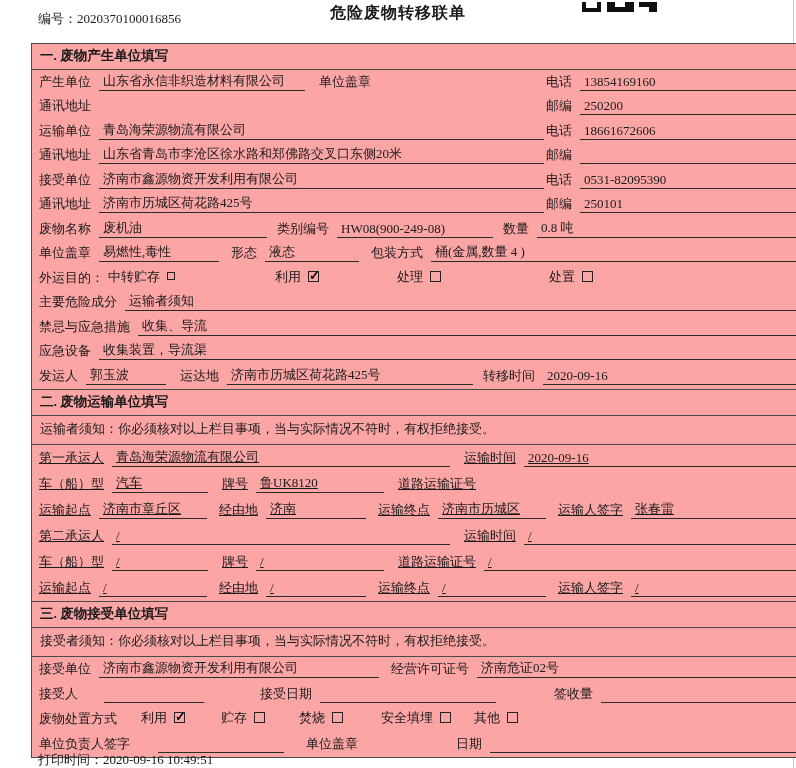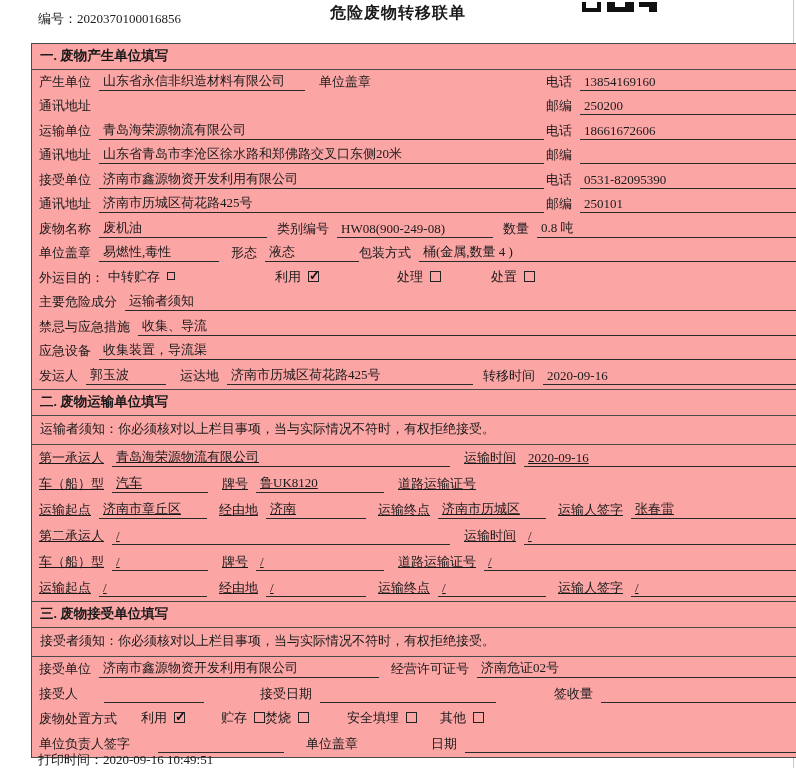--- a/index.html
+++ b/index.html
@@ -150,7 +150,7 @@
         <span class="val" style="min-width:112px">易燃性,毒性</span>
         <span class="lbl" style="margin-left:12px">形态</span>
         <span class="val" style="min-width:86px">液态</span>
-        <span class="lbl" style="">包装方式</span>
+        <span class="lbl" style="margin-left:12px">包装方式</span>
         <span class="val fill">桶(金属,数量 4 )</span>
       </div>
 

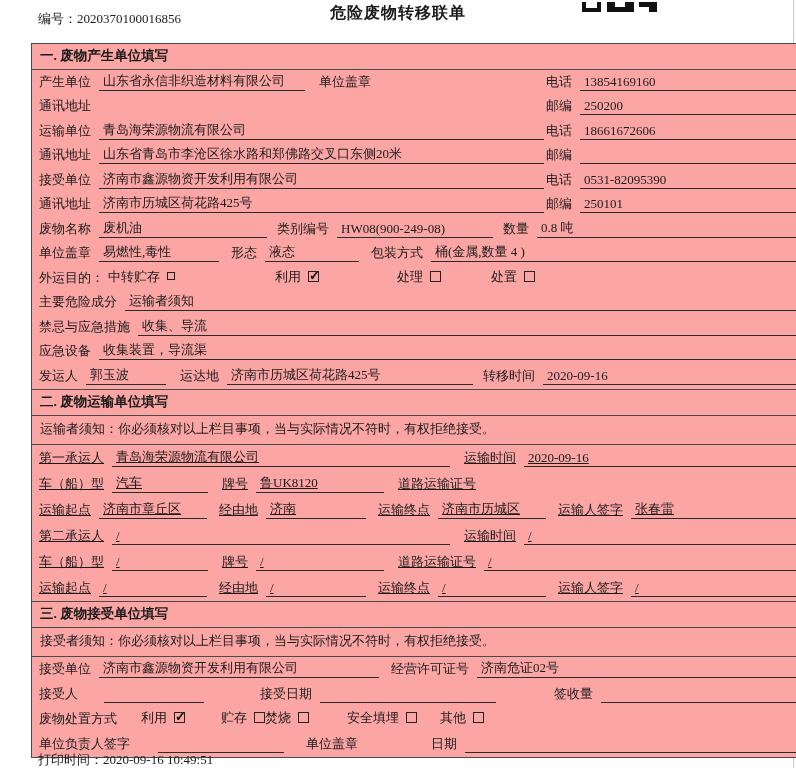--- a/index.html
+++ b/index.html
@@ -168,7 +168,7 @@
           <span class="lbl">处理</span>
           <span class="cb"></span>
         </span>
-        <span class="opt" style="margin-left:50px">
+        <span class="opt" style="margin-left:108px">
           <span class="lbl">处置</span>
           <span class="cb"></span>
         </span>

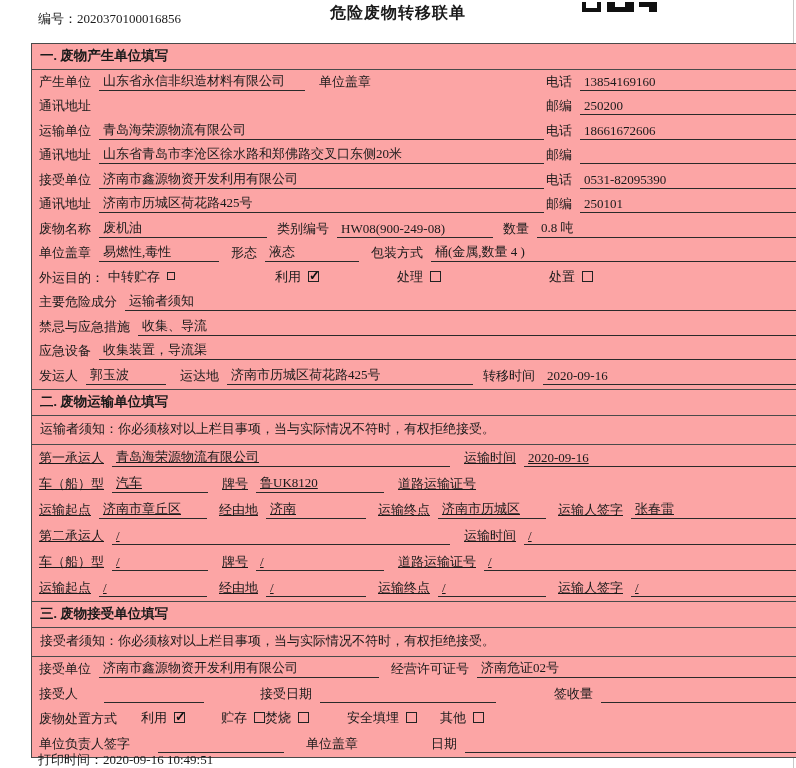--- a/index.html
+++ b/index.html
@@ -287,7 +287,7 @@
           <span class="lbl">贮存</span>
           <span class="cb"></span>
         </span>
-        <span class="opt" style="">
+        <span class="opt" style="margin-left:34px">
           <span class="lbl">焚烧</span>
           <span class="cb"></span>
         </span>

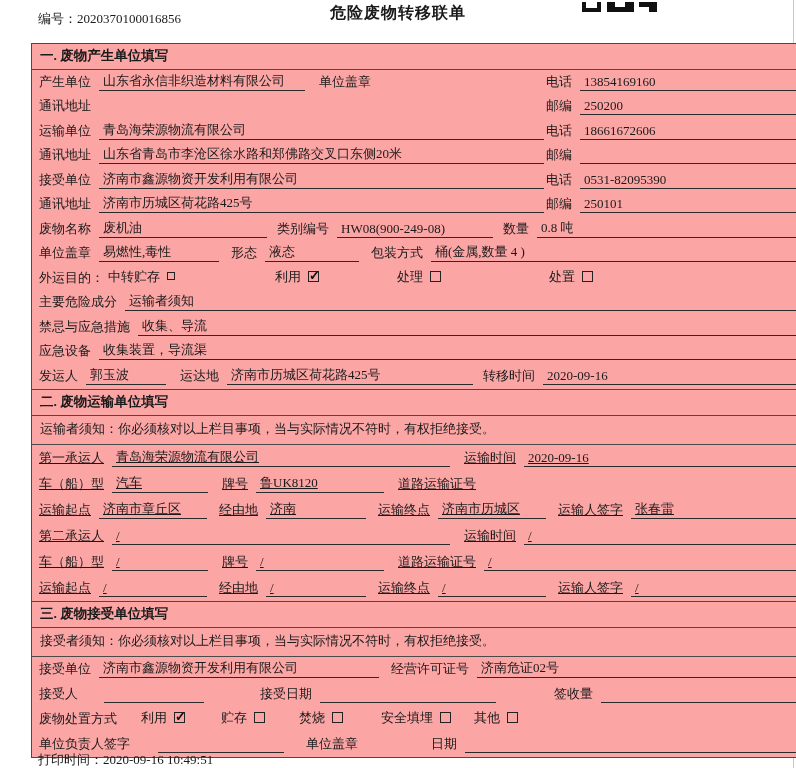--- a/index.html
+++ b/index.html
@@ -305,7 +305,7 @@
         <span class="lbl">单位负责人签字</span>
         <span class="val" style="min-width:118px;margin-left:28px"></span>
         <span class="lbl" style="margin-left:22px">单位盖章</span>
-        <span class="lbl" style="margin-left:73px">日期</span>
+        <span class="lbl" style="margin-left:98px">日期</span>
         <span class="val fill"></span>
       </div>
     </div>

